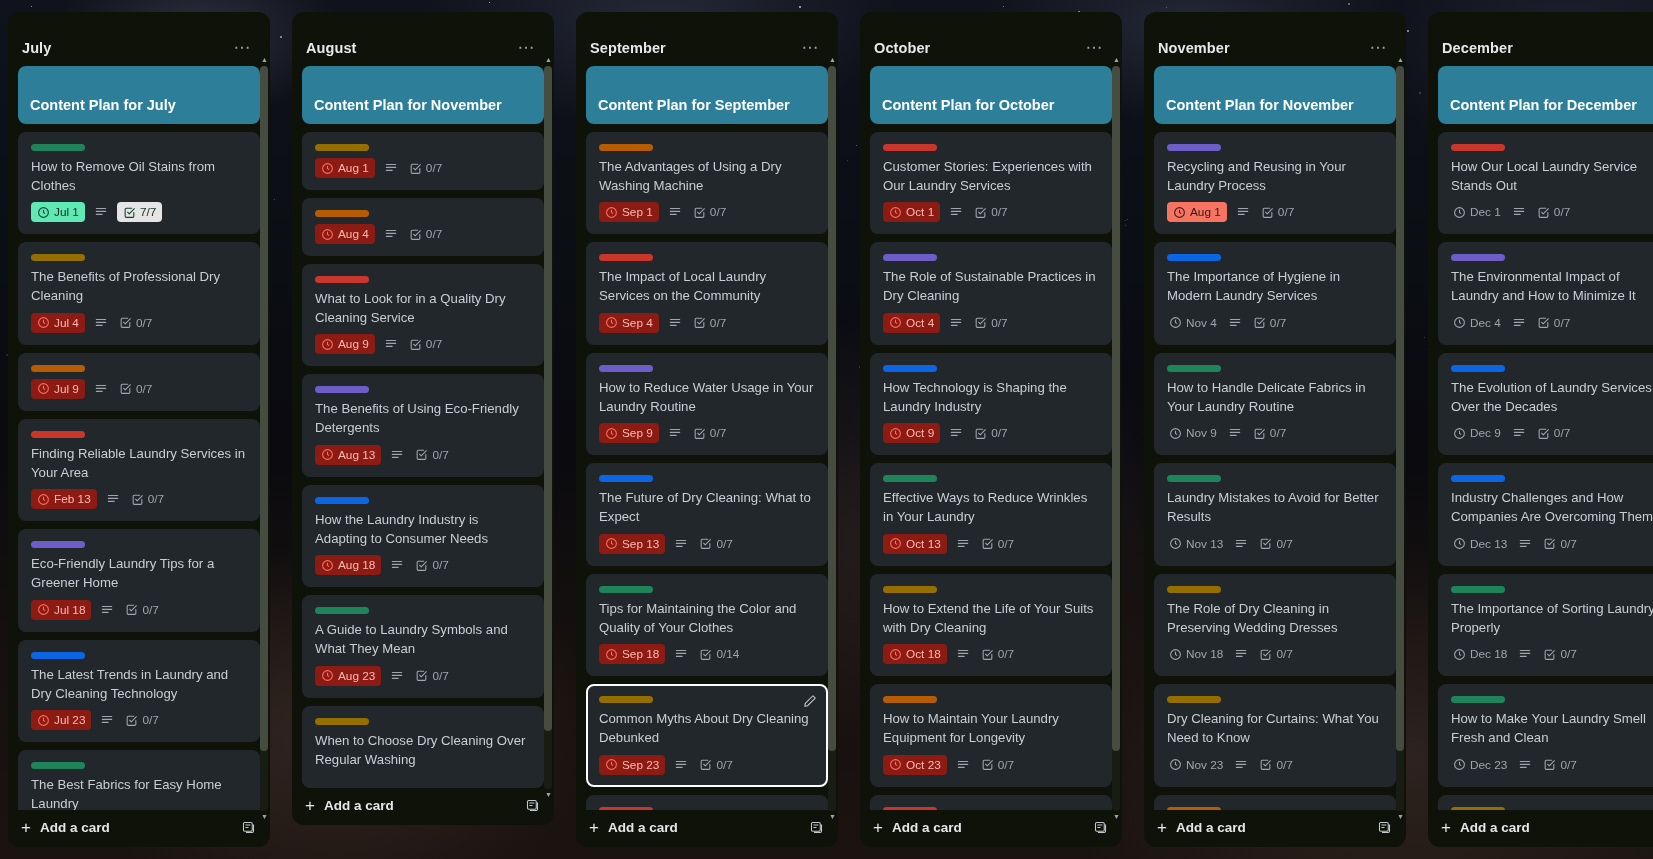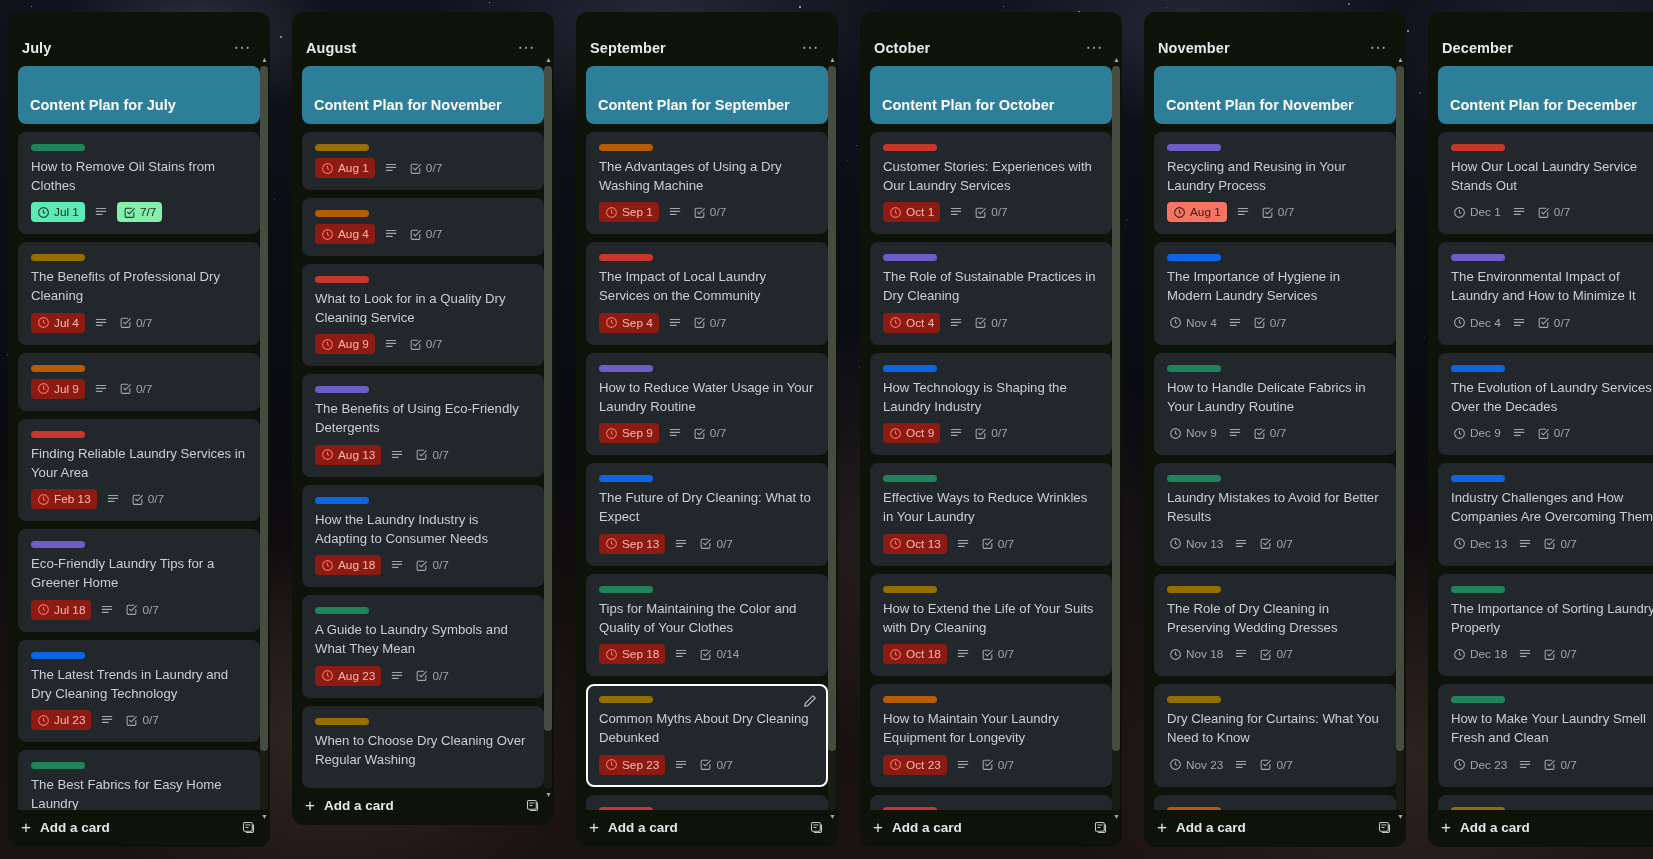--- a/index.html
+++ b/index.html
@@ -114,7 +114,7 @@
   .badge.due-none svg{ stroke:#9fa6ad; }
   .badge.check{ background:transparent; color:#9fa6ad; padding:3px 2px; }
   .badge.check svg{ stroke:#9fa6ad; }
-  .badge.check.complete{ background:#86efac; color:#142a22; padding:3px 6px; }
+  .badge.check.complete{ background:#e5e5e5; color:#142a22; padding:3px 6px; }
   .badge.check.complete svg{ stroke:#153f32; }
   .desc-icon{ color:#9fa6ad; display:flex; align-items:center; padding:3px 0; }
   .pencil{

